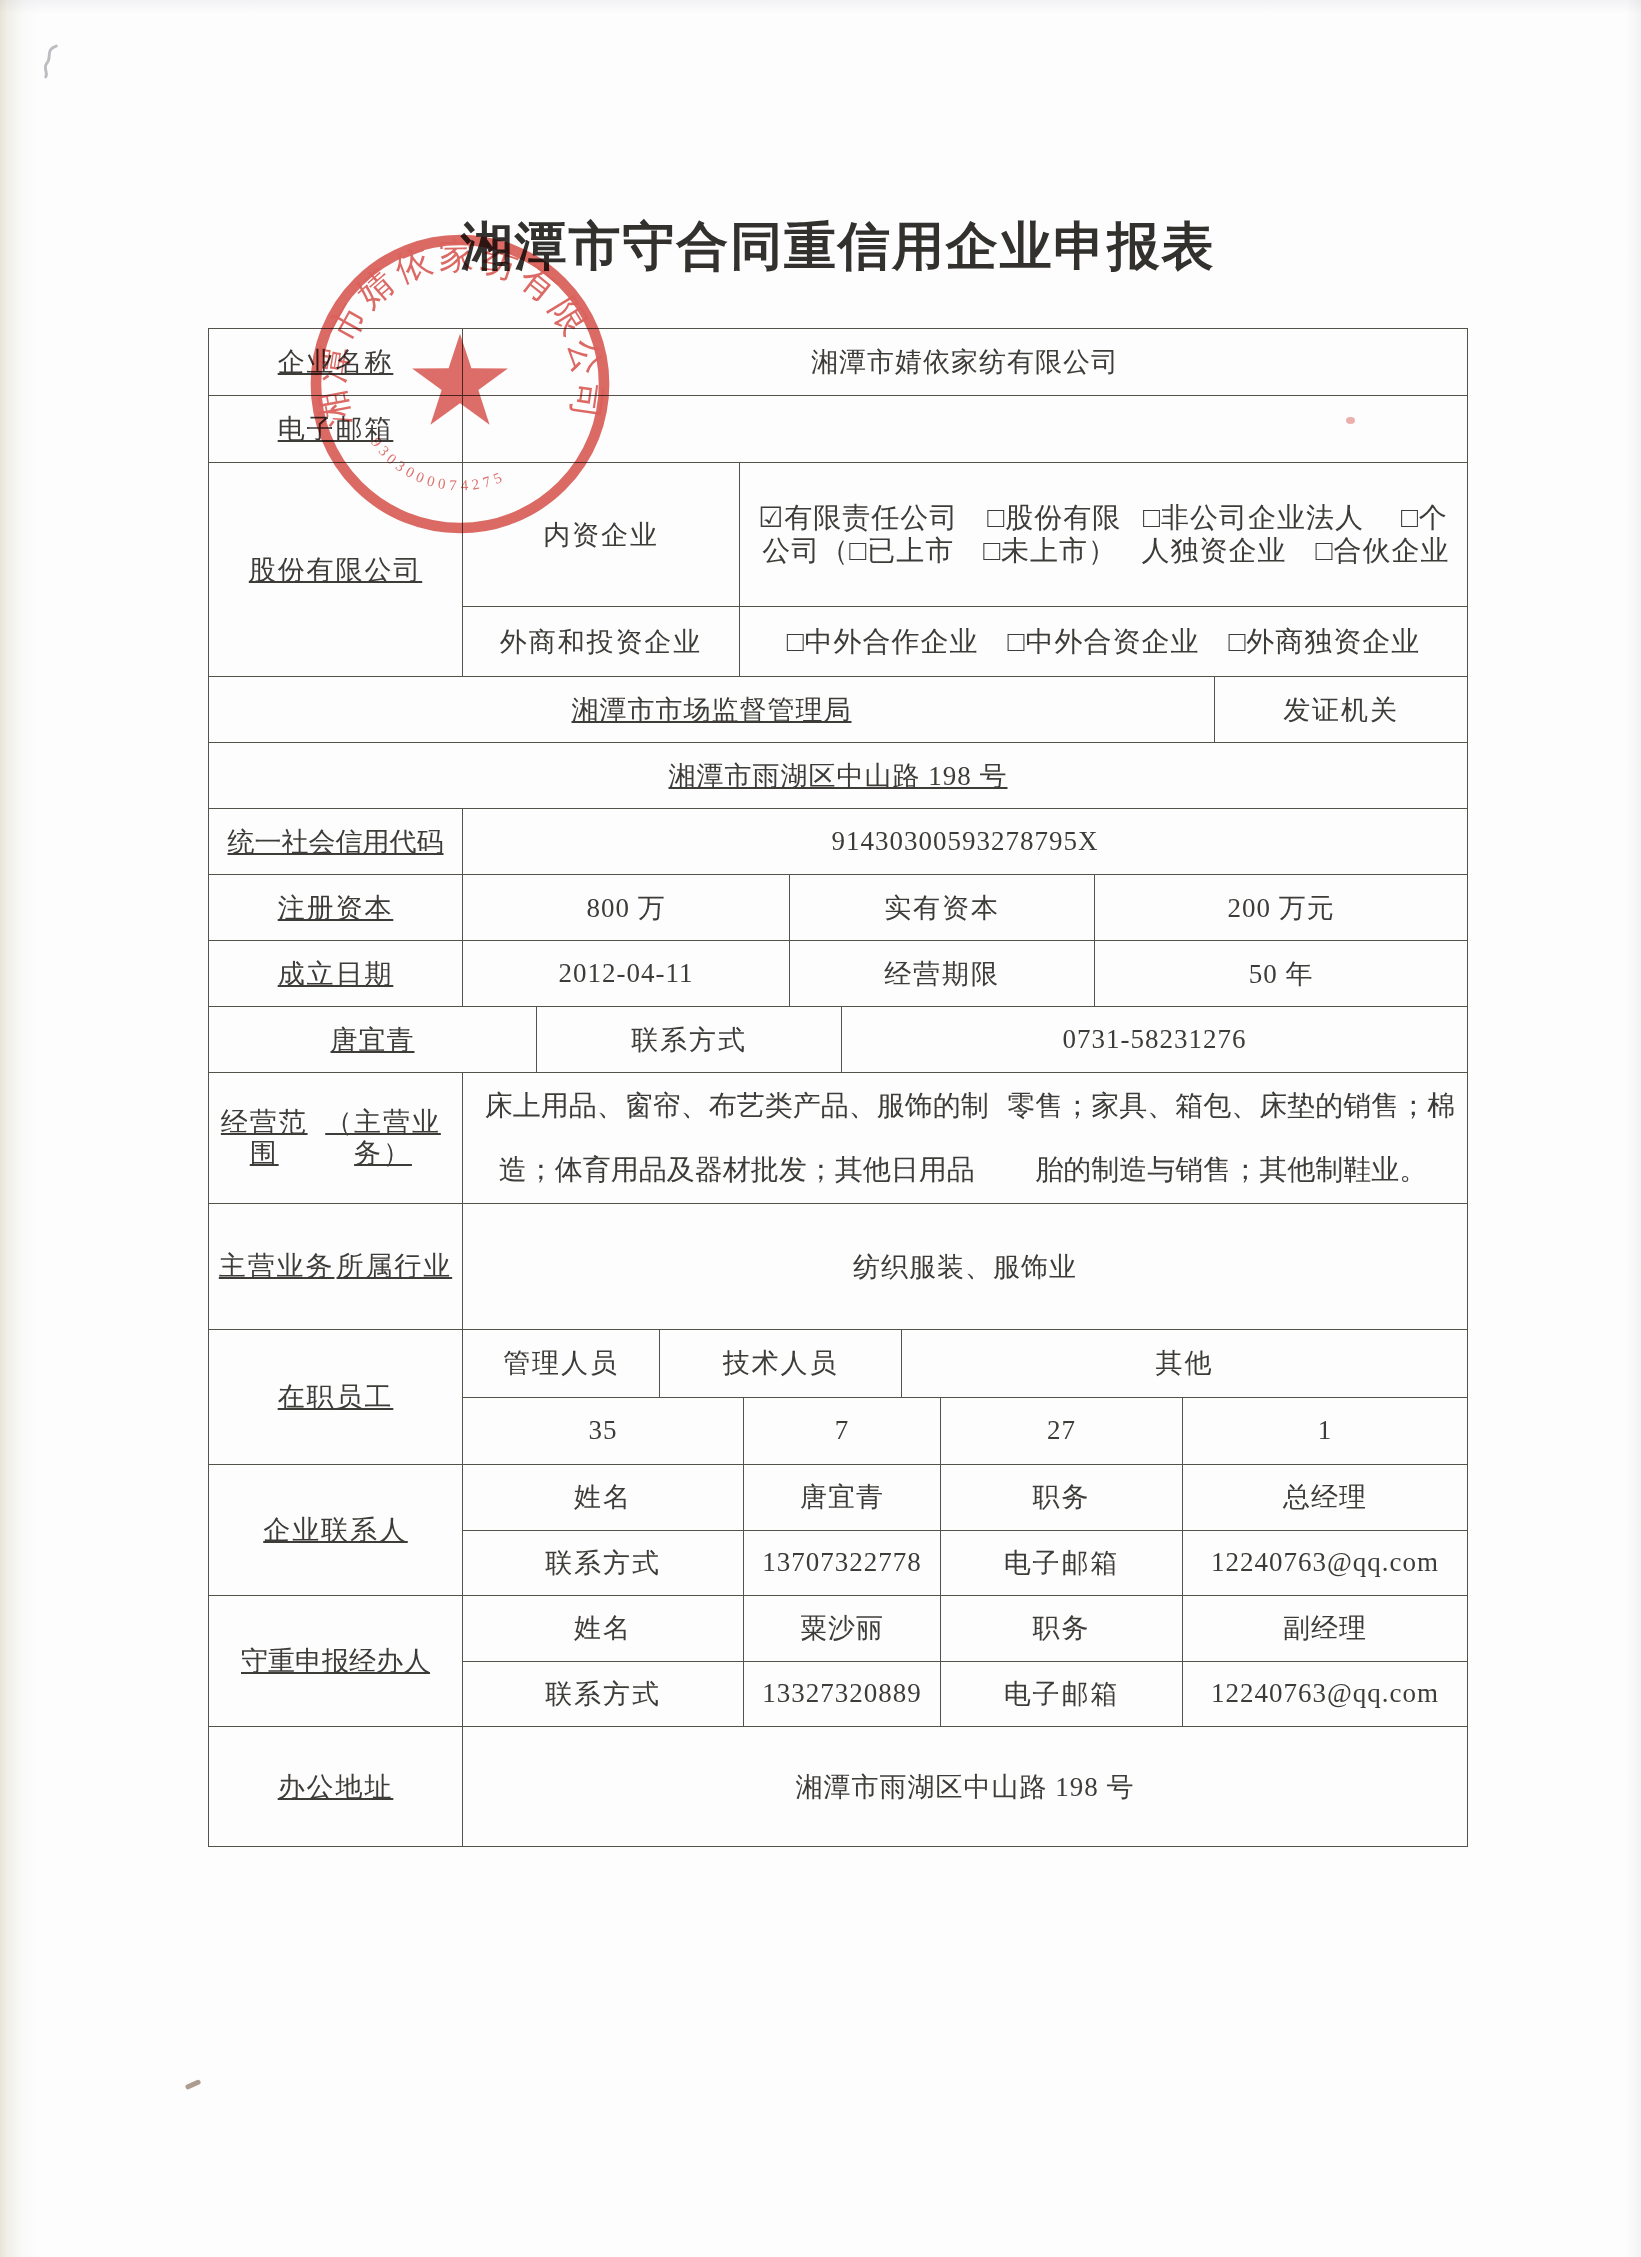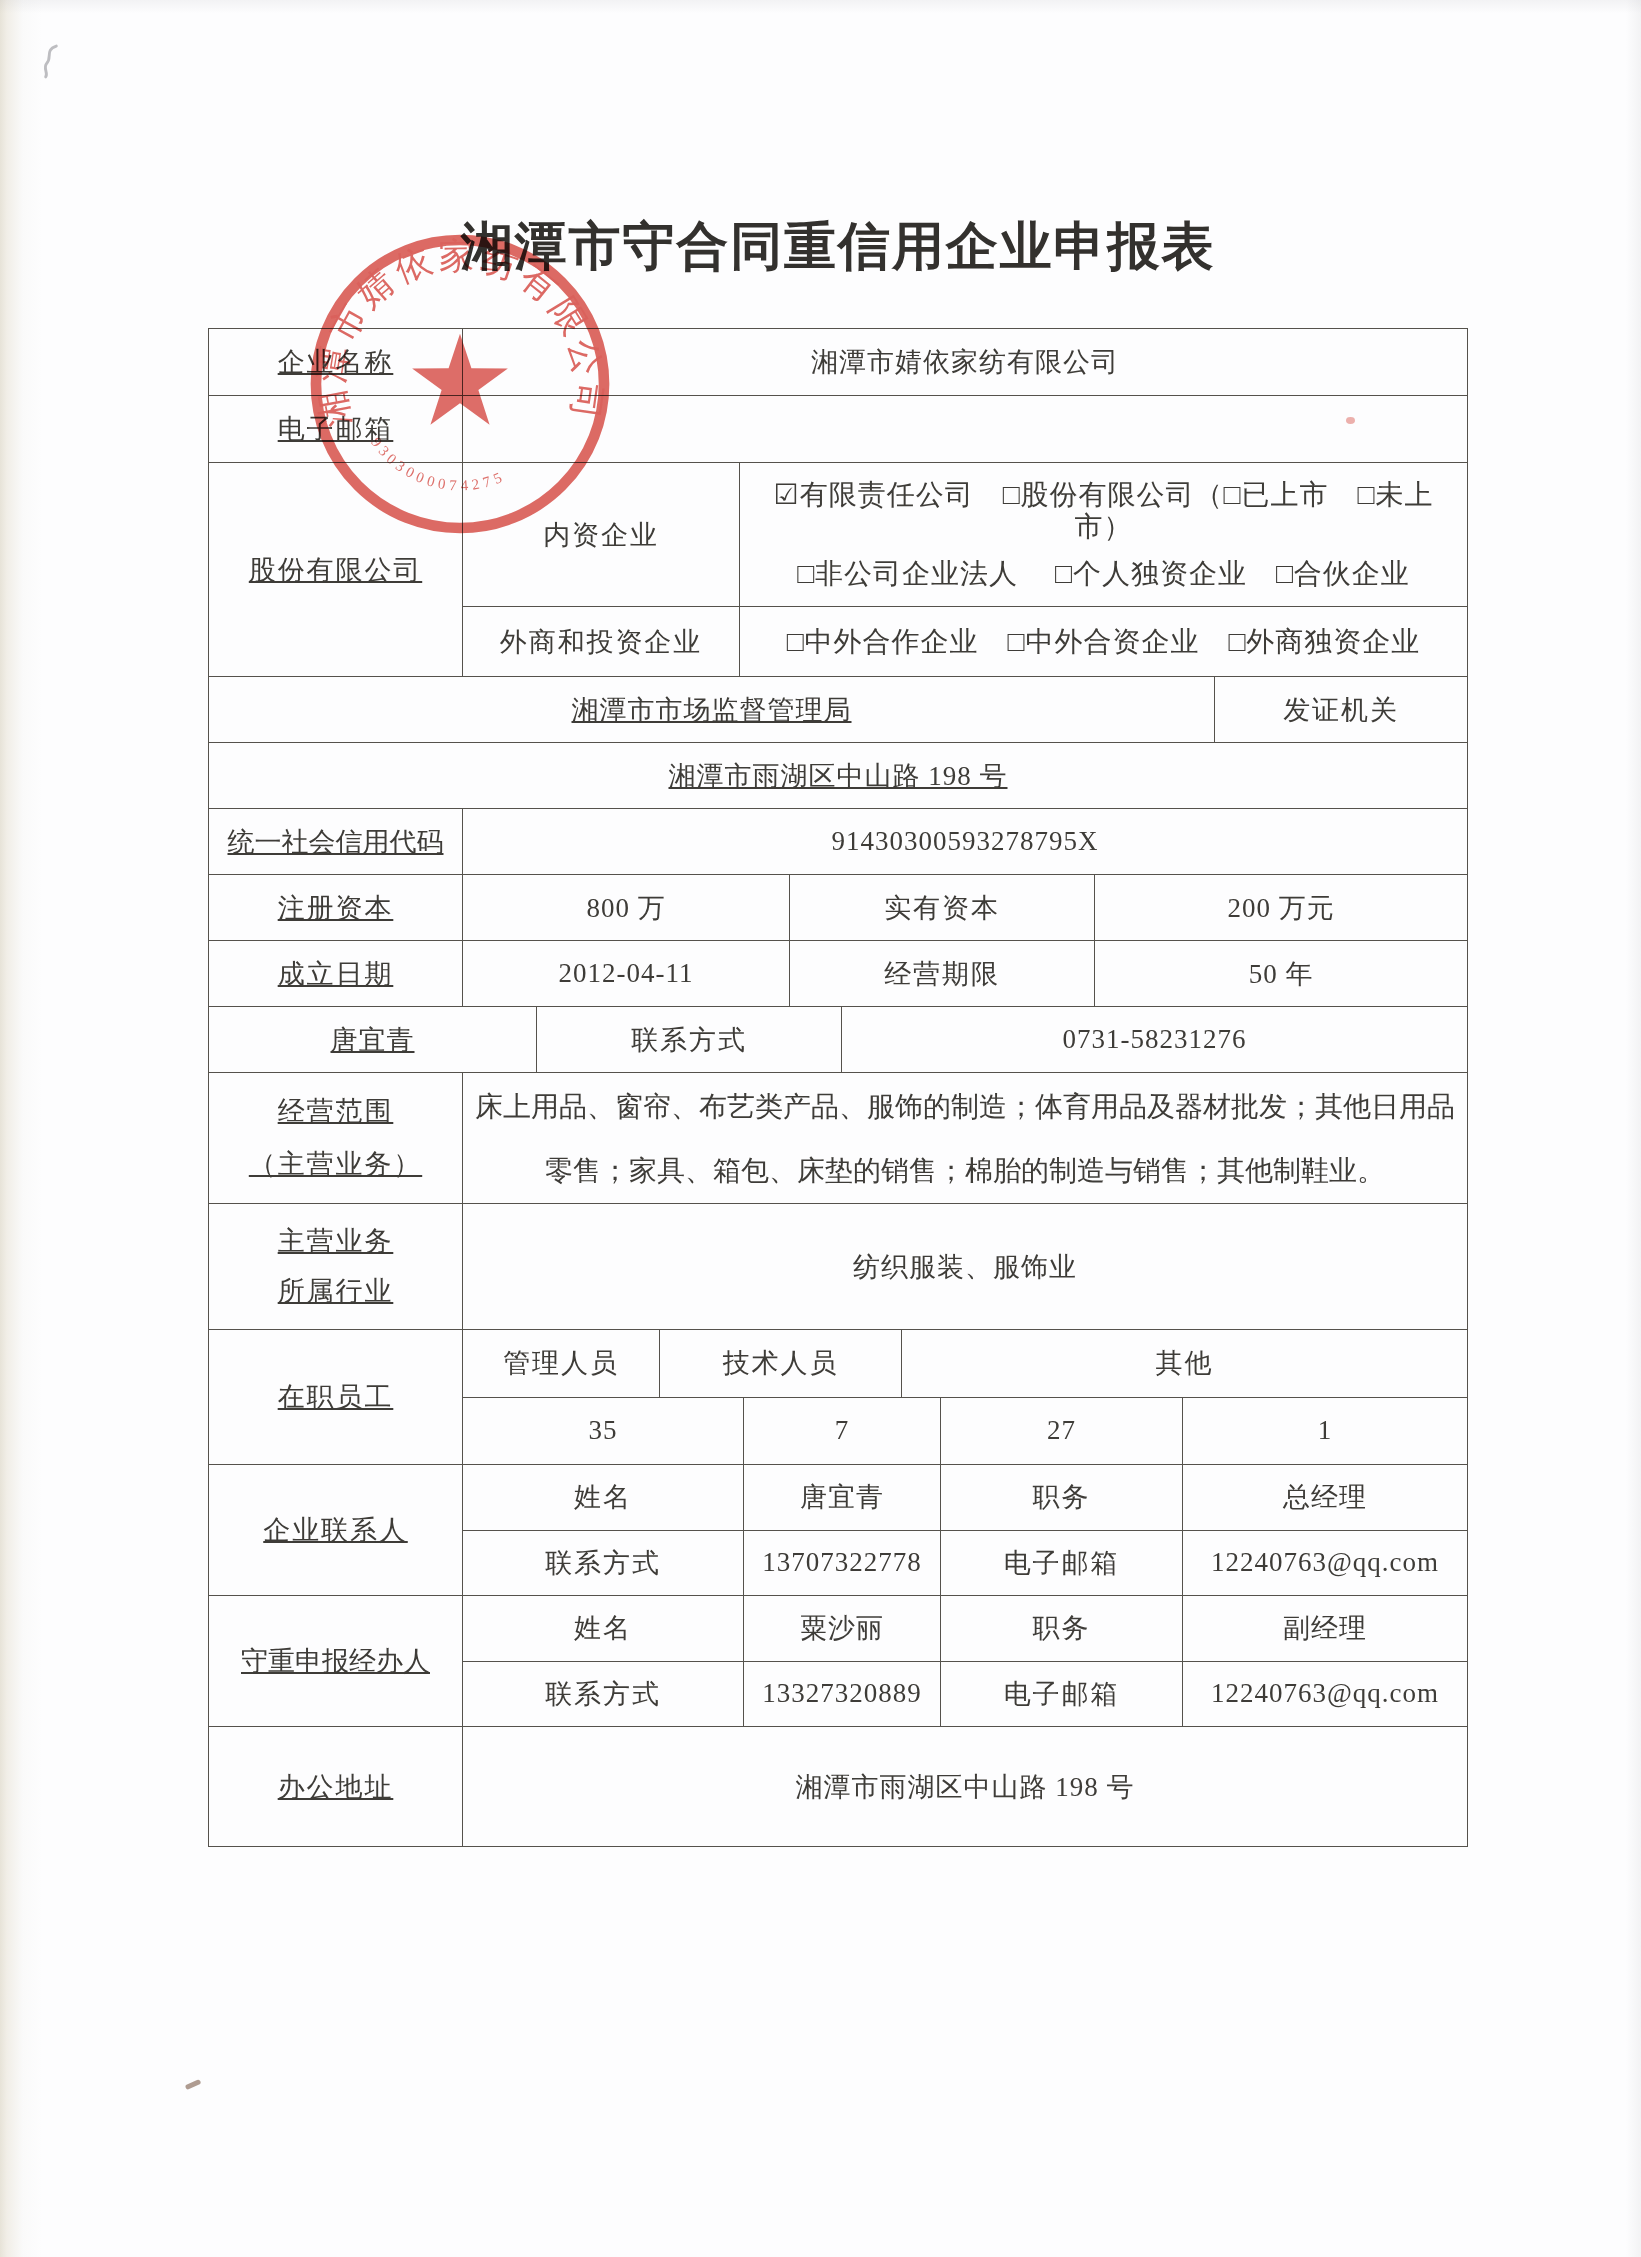--- a/index.html
+++ b/index.html
@@ -36,7 +36,7 @@
   .rcol{ flex:1; display:flex; flex-direction:column; }
   .subrow{ display:flex; border-top:1.9px solid #55524c; flex:1; }
   .rcol > .subrow:first-child{ border-top:none; }
-  .col2{ flex-direction:column; justify-content:space-evenly; line-height:1.15; }
+  .col2{ flex-direction:row; justify-content:space-evenly; line-height:1.15; }
   .checks{ font-size:28px; letter-spacing:1px; }
   .scope{ font-size:28px; line-height:2.3; }
   

